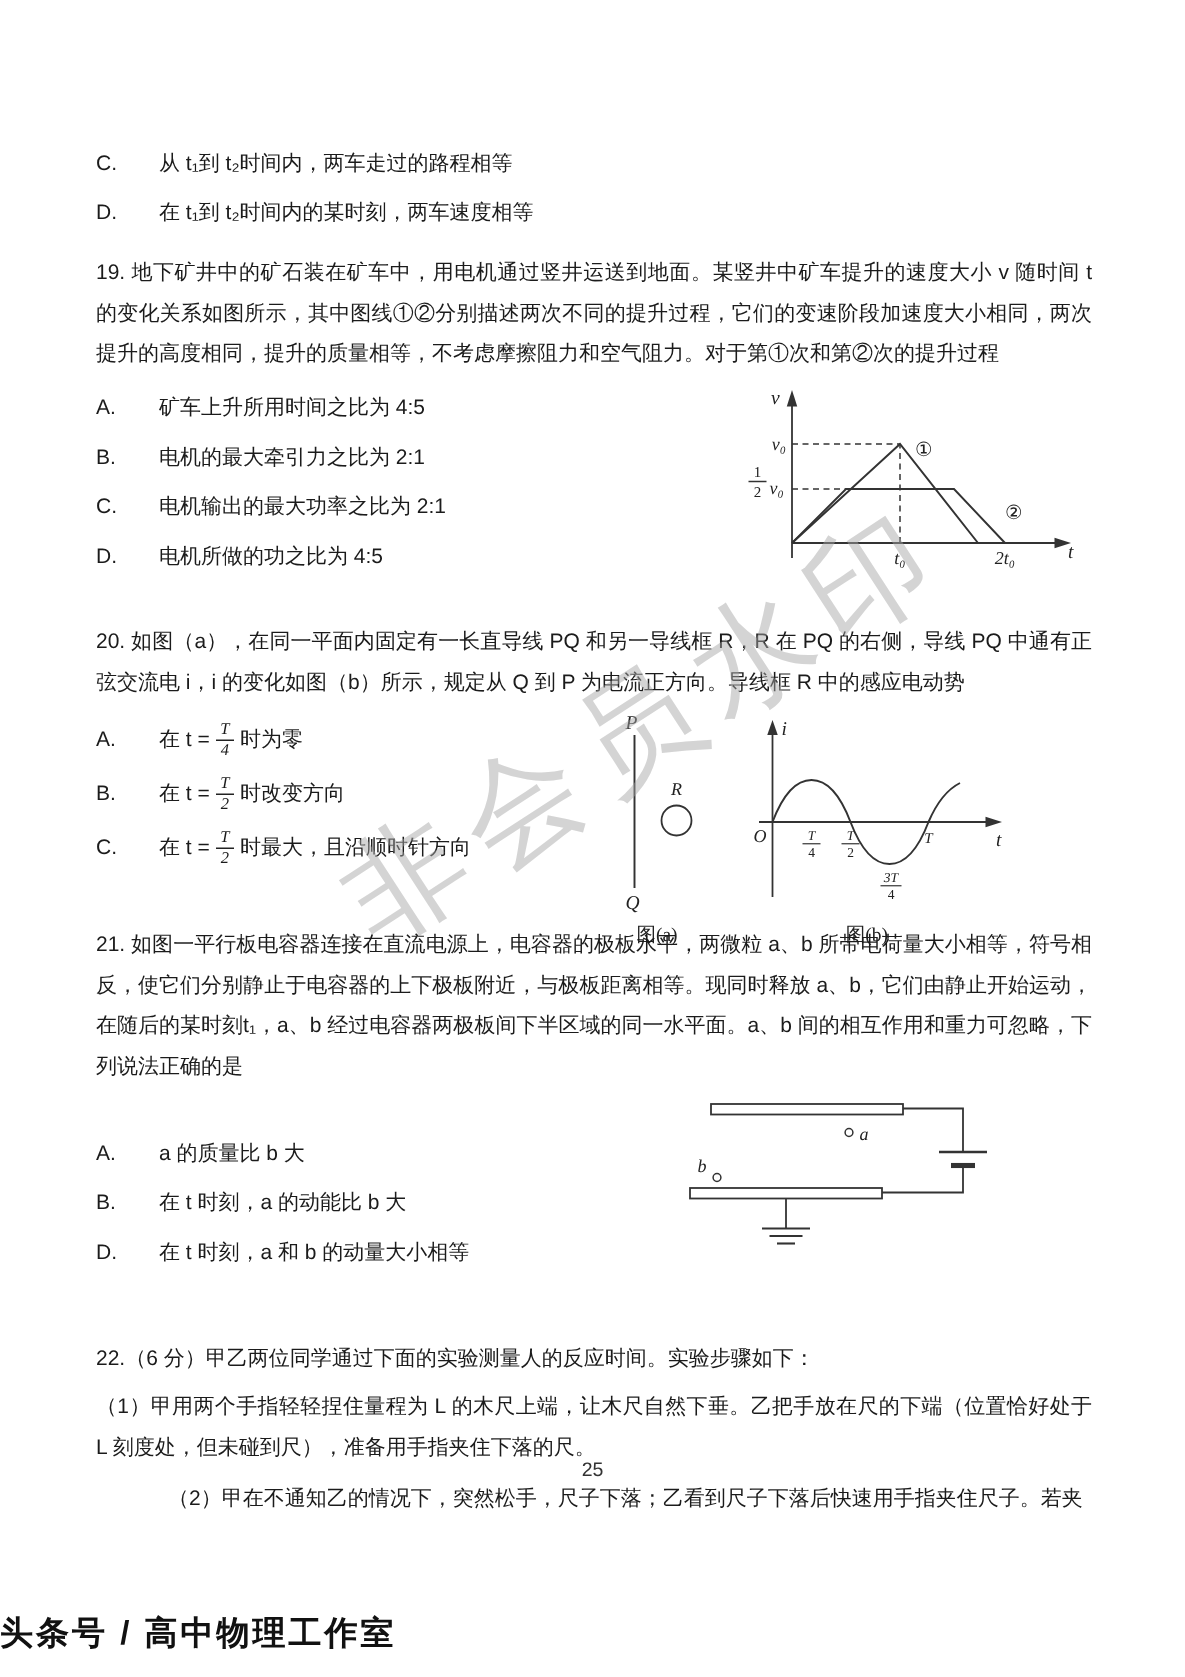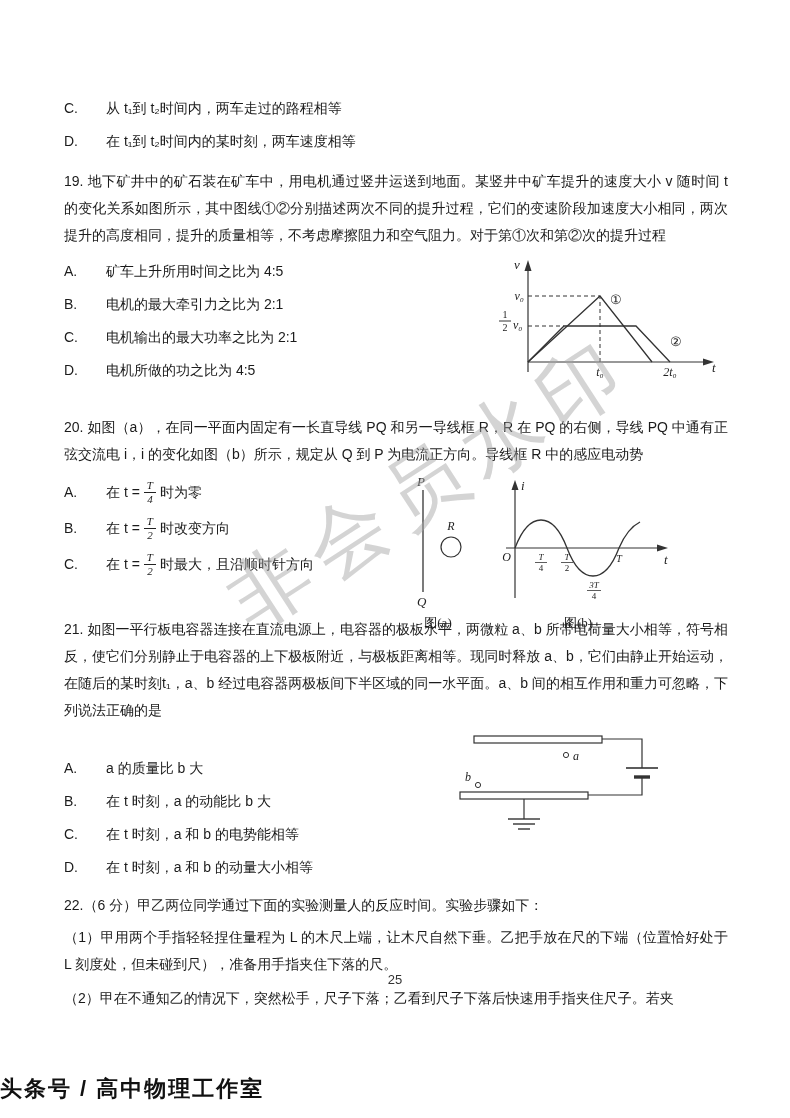--- a/index.html
+++ b/index.html
@@ -144,9 +144,6 @@
         <span class="opt-label">B.</span><span>在 t 时刻，a 的动能比 b 大</span>
       </div>
       <div class="opt">
-        <span class="opt-label">C.</span><span>在 t 时刻，a 和 b 的电势能相等</span>
-      </div>
-      <div class="opt">
         <span class="opt-label">D.</span><span>在 t 时刻，a 和 b 的动量大小相等</span>
       </div>
     </div>

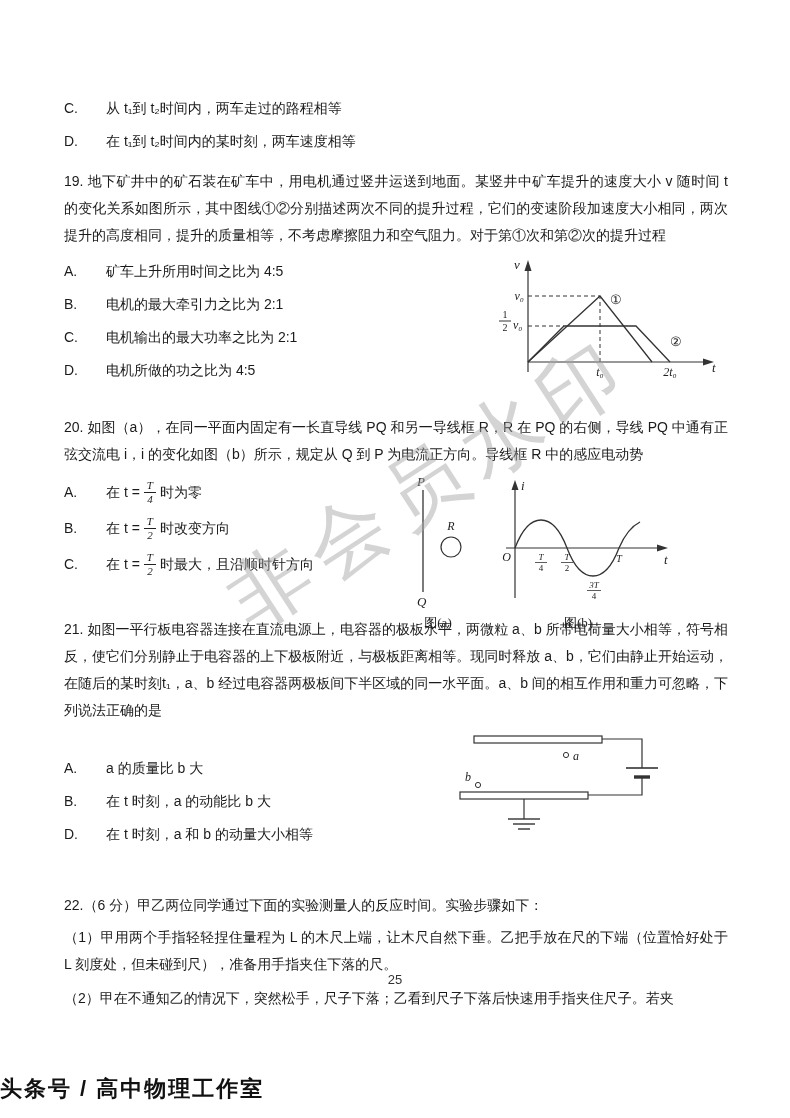--- a/index.html
+++ b/index.html
@@ -175,7 +175,7 @@
   <div class="block" style="top:892px;">
     <div class="stem">22.（6 分）甲乙两位同学通过下面的实验测量人的反应时间。实验步骤如下：</div>
     <div class="stem" style="margin-top:5px;">（1）甲用两个手指轻轻捏住量程为 L 的木尺上端，让木尺自然下垂。乙把手放在尺的下端（位置恰好处于 L 刻度处，但未碰到尺），准备用手指夹住下落的尺。</div>
-    <div class="stem" style="margin-top:7px;">（2）甲在不通知乙的情况下，突然松手，尺子下落；乙看到尺子下落后快速用手指夹住尺子。若夹</div>
+    <div class="stem" style="margin-top:7px;margin-left:48px;">（2）甲在不通知乙的情况下，突然松手，尺子下落；乙看到尺子下落后快速用手指夹住尺子。若夹</div>
   </div>
 
   <div class="page-number">25</div>

